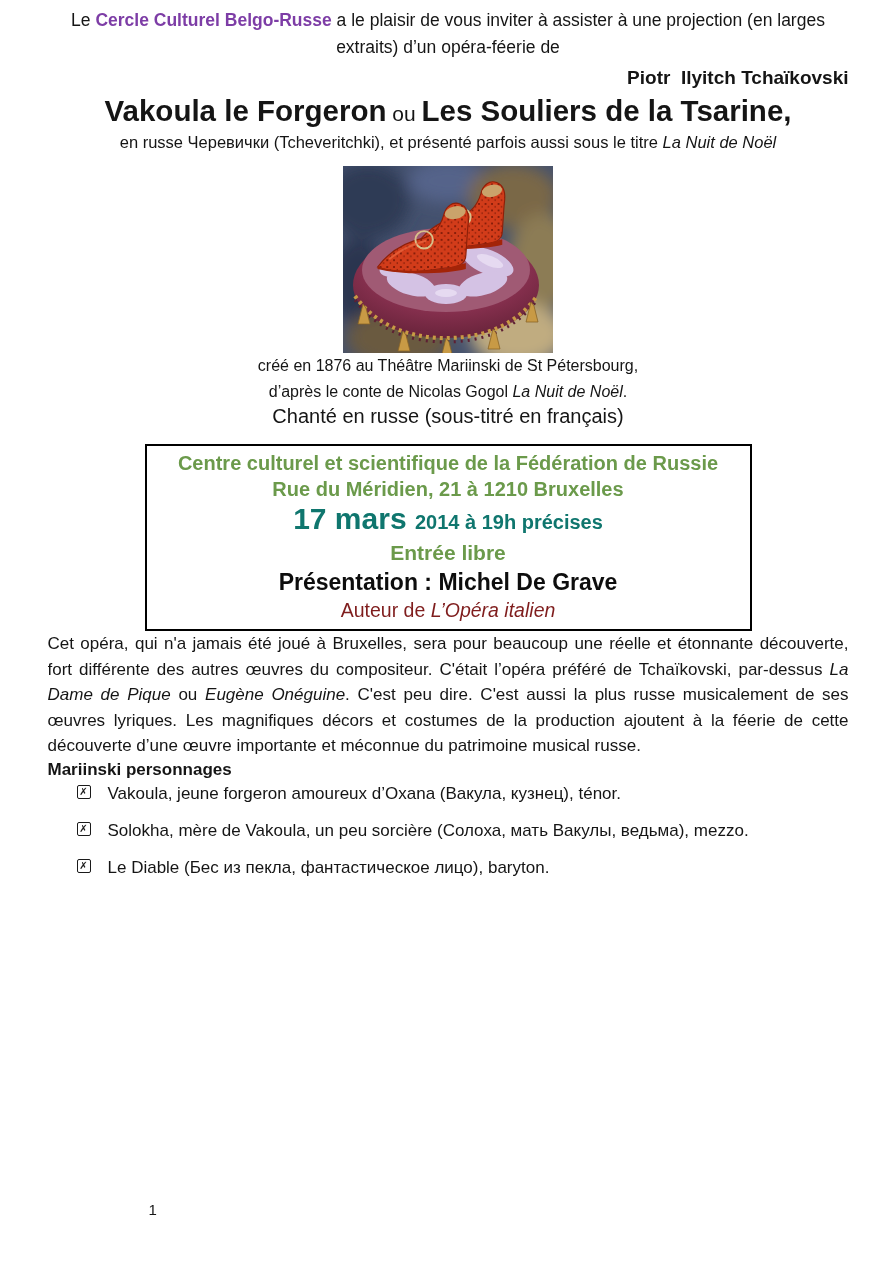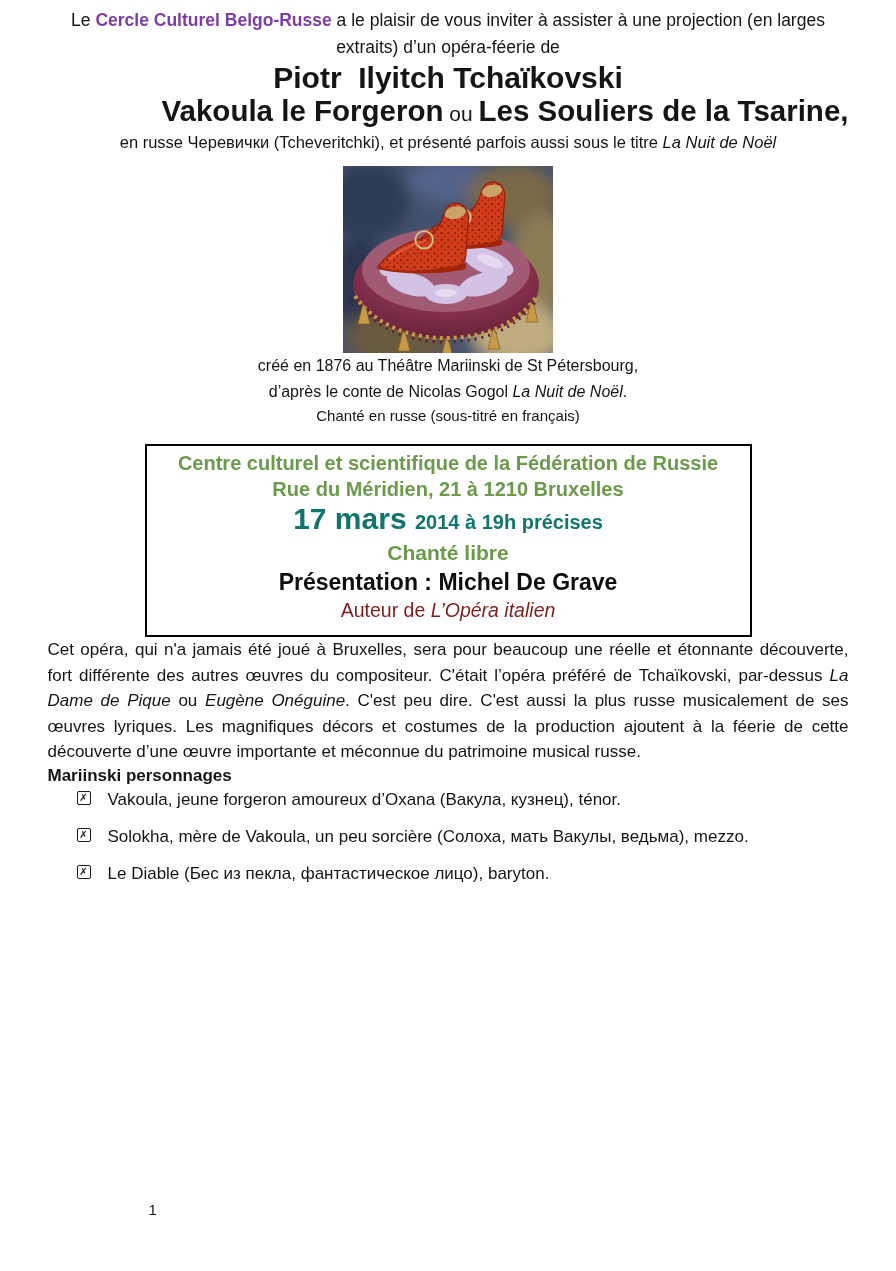--- a/index.html
+++ b/index.html
@@ -17,7 +17,7 @@
   .seg-brand { color: #7d3da6; font-weight: 700; }
 
   .composer {
-    margin-top: 20px; text-align: center; font-size: 30px;
+    margin-top: 20px; text-align: right; font-size: 19px;
     line-height: 33px; font-weight: 700; white-space: pre-wrap;
   }
 

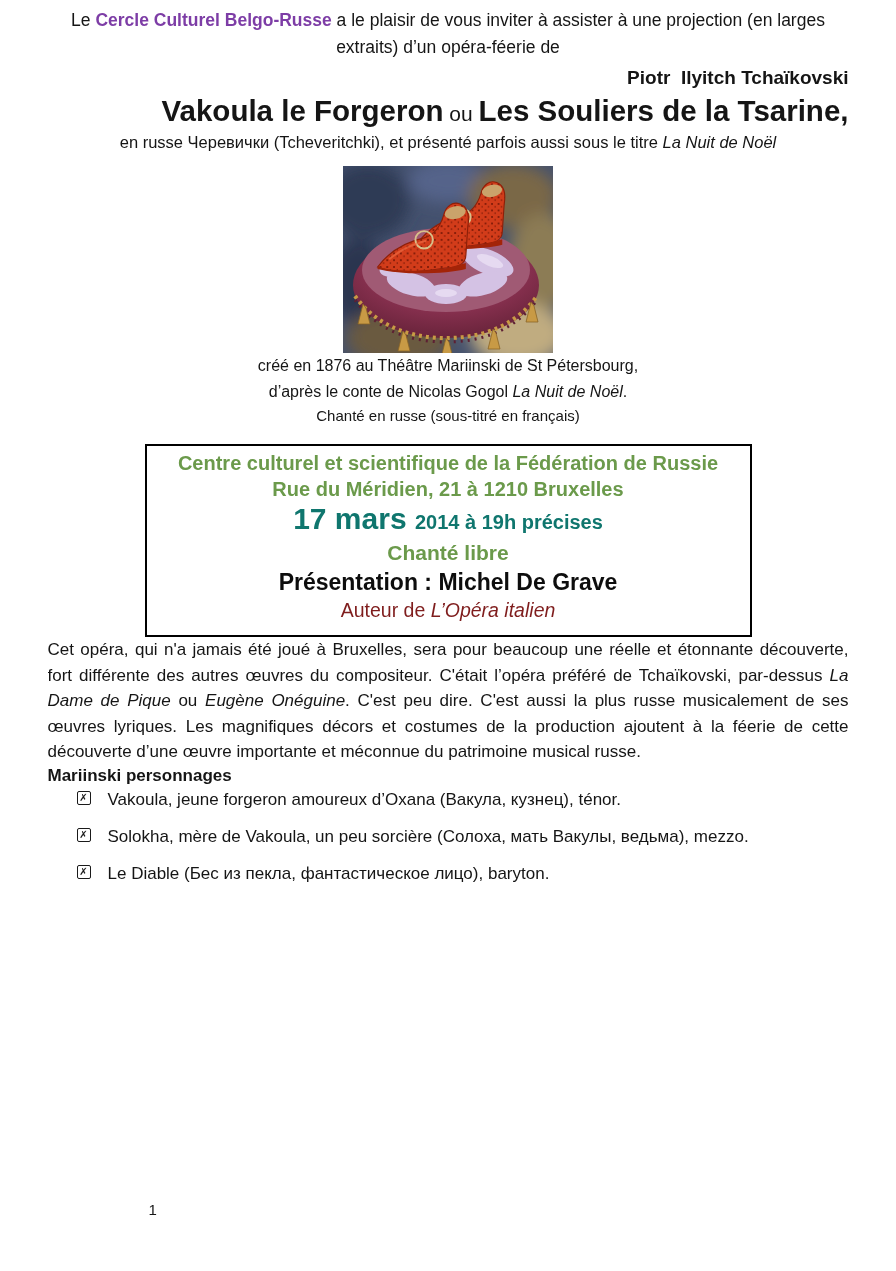--- a/index.html
+++ b/index.html
@@ -22,7 +22,7 @@
   }
 
   .main-title {
-    margin: 22px 95px 0 95px; text-align: right; font-size: 29.5px;
+    margin: 22px 95px 0 95px; text-align: center; font-size: 29.5px;
     line-height: 34px; font-weight: 700;
   }
   .seg-connector { font-weight: 400; font-size: 21px; }

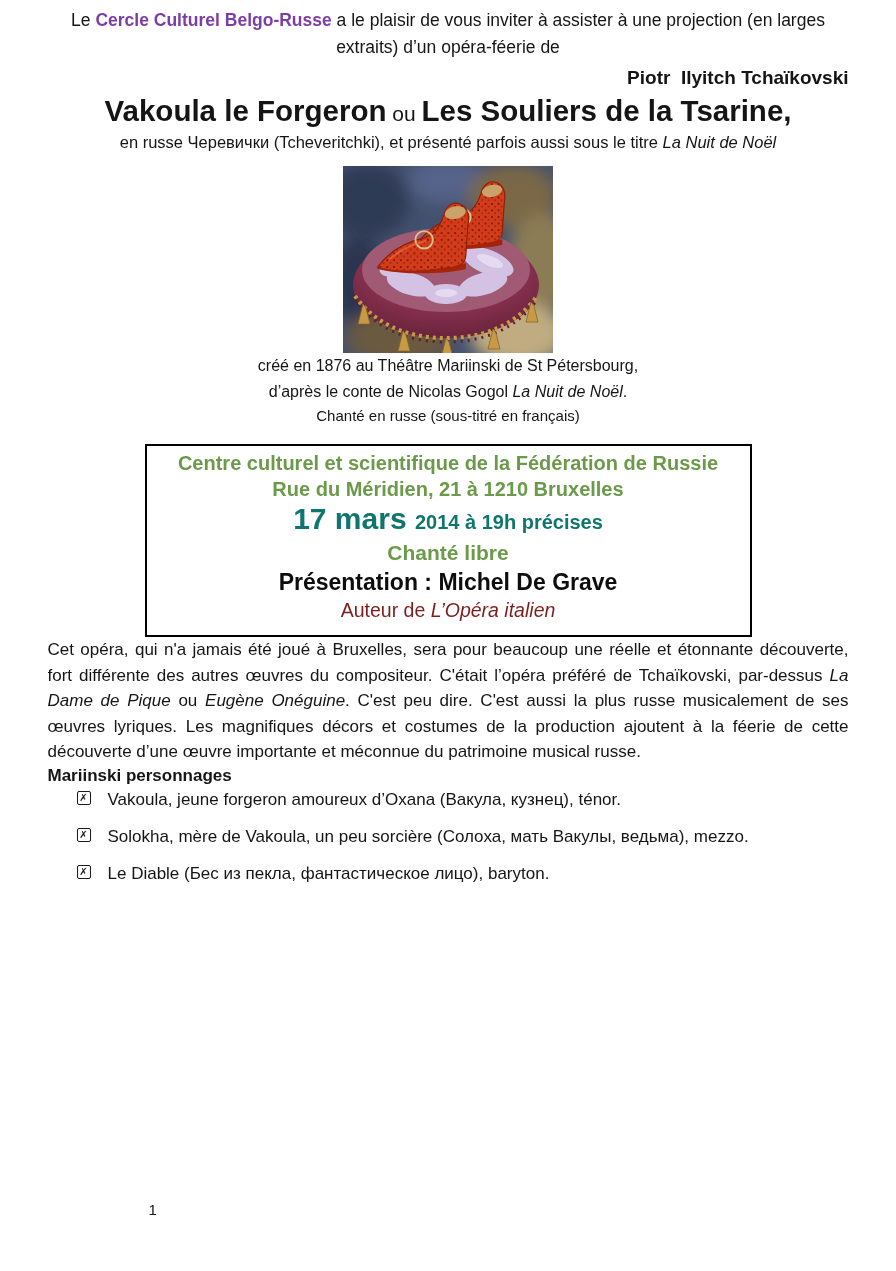--- a/index.html
+++ b/index.html
@@ -42,7 +42,7 @@
   }
   .chante {
     margin-top: 9px; text-align: center;
-    font-size: 15px; line-height: 22px;
+    font-size: 20px; line-height: 22px;
   }
 
   .event-box {

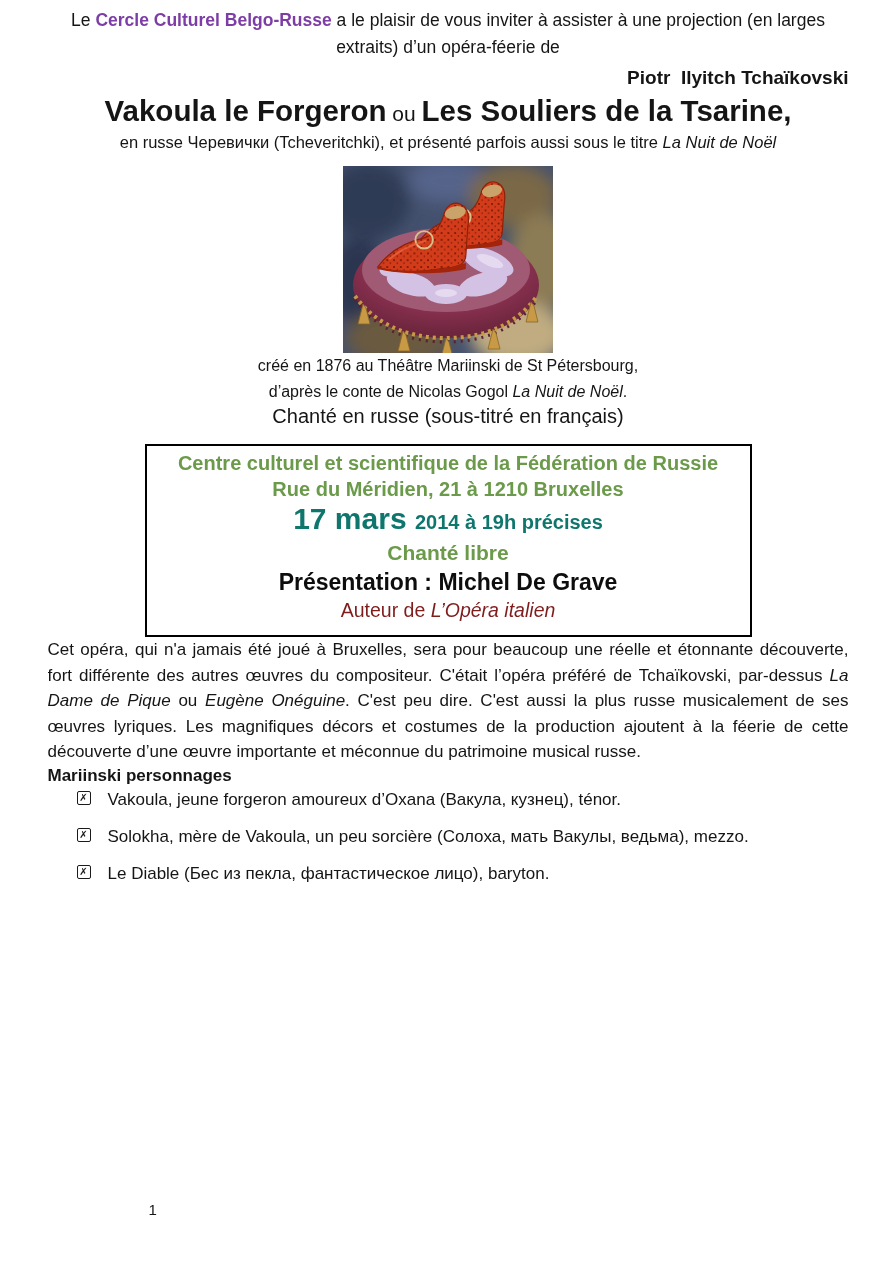--- a/index.html
+++ b/index.html
@@ -47,7 +47,7 @@
 
   .event-box {
     margin: 17px 97px 0 97px; border: 2px solid #000;
-    padding: 4px 6px 11px 6px; text-align: center;
+    padding: 4px 6px 5px 6px; text-align: center;
   }
   .event-box .venue1 { color: #6b9a4b; font-weight: 700; font-size: 20px; line-height: 26px; }
   .event-box .venue2 { color: #6b9a4b; font-weight: 700; font-size: 20px; line-height: 27px; }

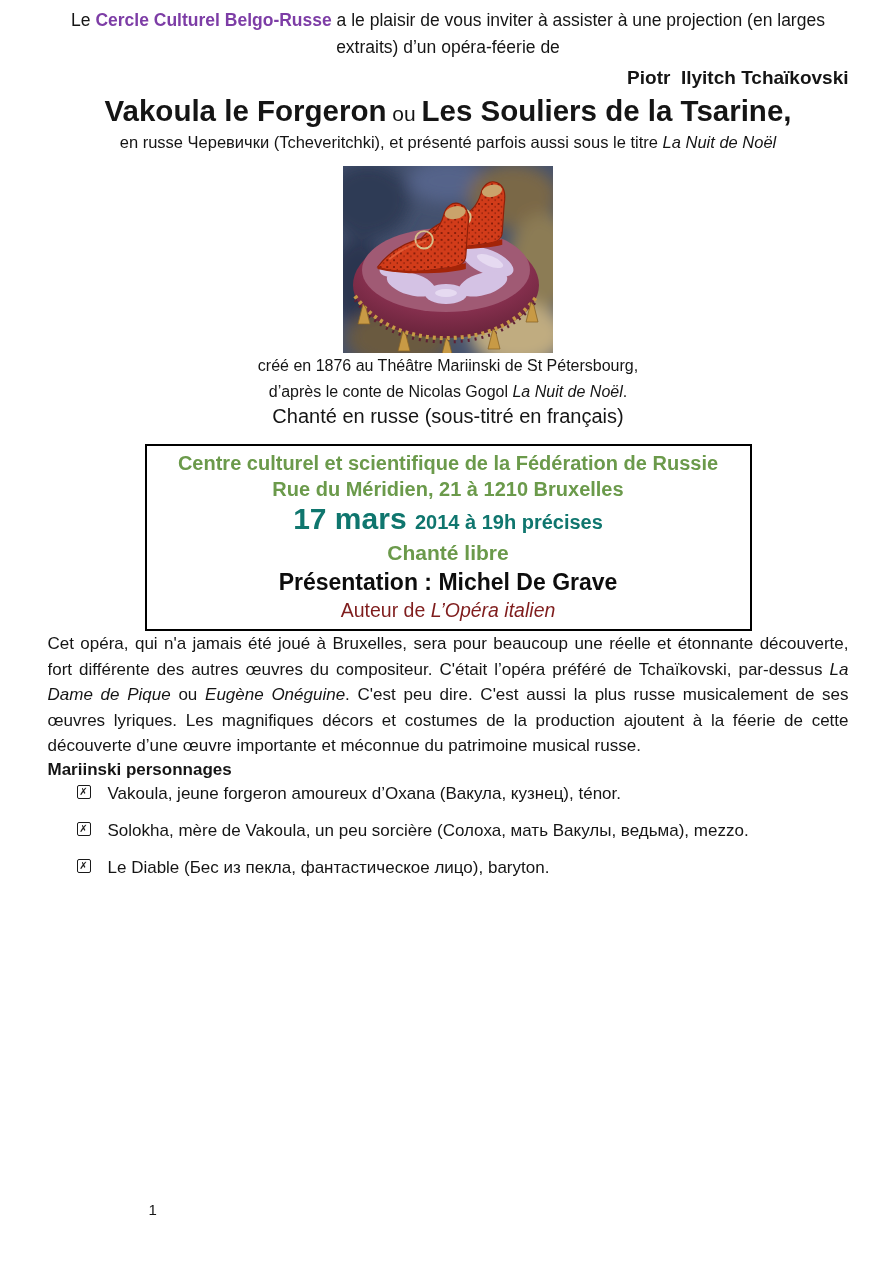--- a/index.html
+++ b/index.html
@@ -186,7 +186,7 @@
     <p class="venue1">Centre culturel et scientifique de la Fédération de Russie</p>
     <p class="venue2">Rue du Méridien, 21 à 1210 Bruxelles</p>
     <p class="date-line"><span class="seg-date-big">17 mars </span><span>2014 à 19h précises</span></p>
-    <p class="admission">Chanté libre</p>
+    <p class="admission">Entrée libre</p>
     <p class="presenter">Présentation : Michel De Grave</p>
     <p class="author"><span>Auteur de </span><span class="seg-italic">L’Opéra italien</span></p>
   </div>

